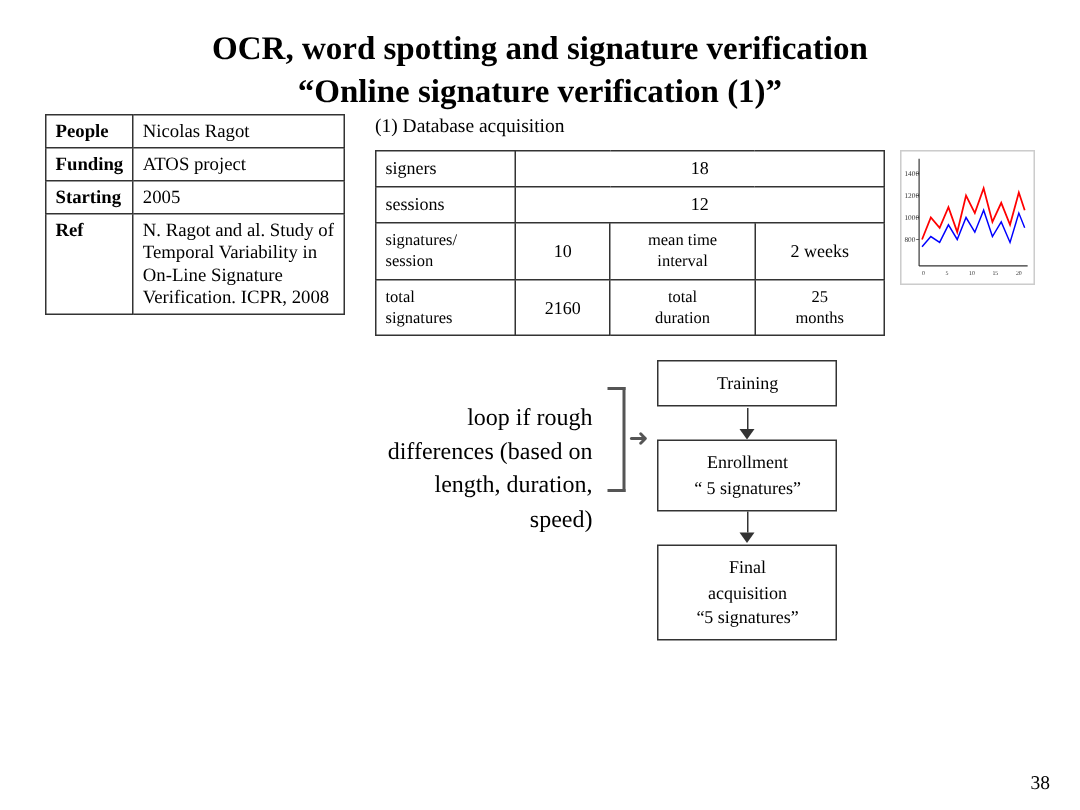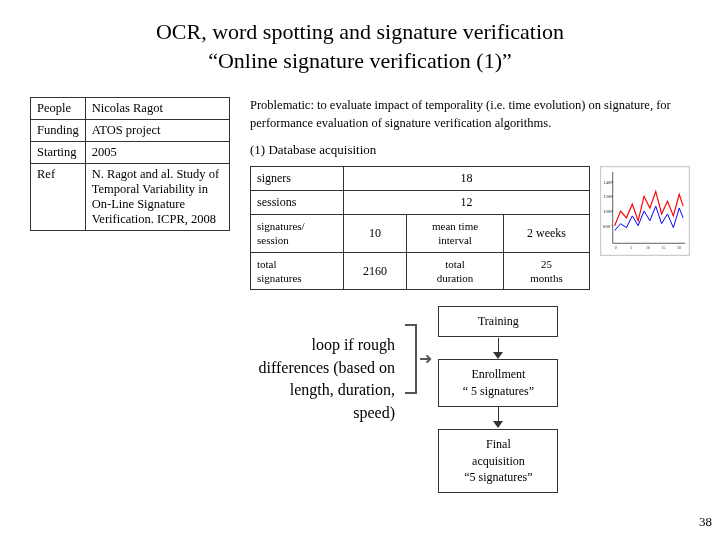--- a/index.html
+++ b/index.html
@@ -23,8 +23,8 @@
     .title {
       text-align: center;
       font-size: 22px;
-      font-weight: normal;
-      margin-bottom: 22px;
+      font-weight: bold;
+      margin-bottom: 1px;
       line-height: 1.3;
     }
 

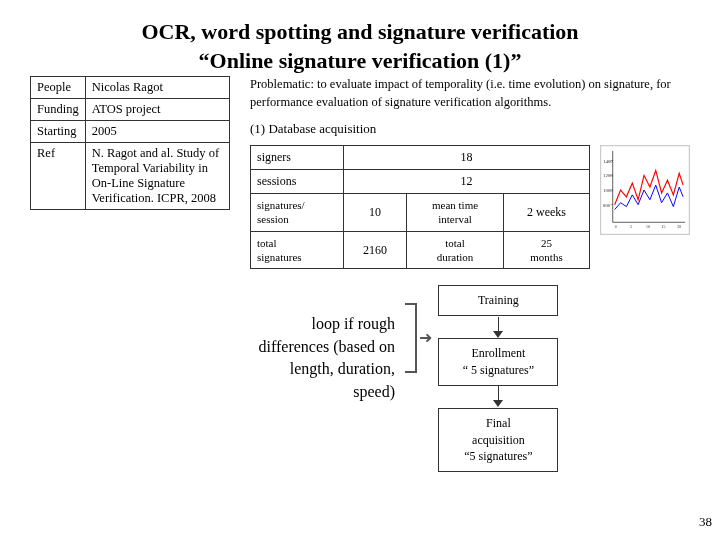--- a/index.html
+++ b/index.html
@@ -51,7 +51,7 @@
     }
 
     .info-table .label-cell {
-      font-weight: normal;
+      font-weight: bold;
       white-space: nowrap;
     }
 

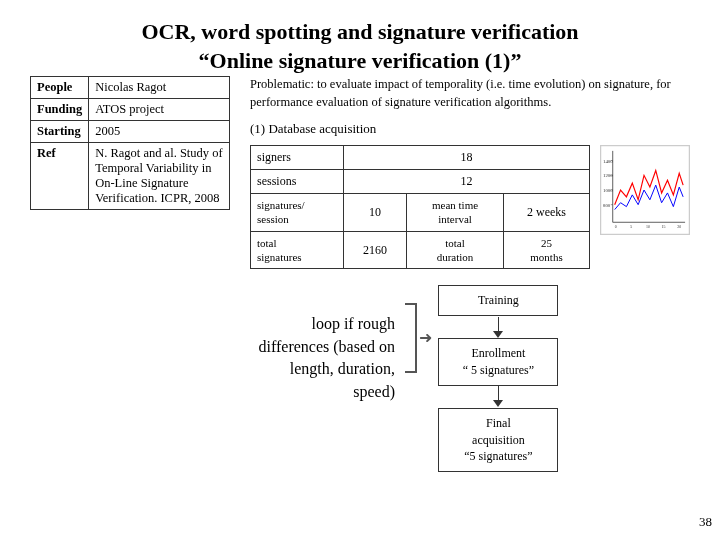--- a/index.html
+++ b/index.html
@@ -228,7 +228,6 @@
 
     <div class="right-panel">
 
-      <div class="problematic-text">Problematic: to evaluate impact of temporality (i.e. time evolution) on signature, for performance evaluation of signature verification algorithms.</div>
 
       <div class="db-section-title">(1) Database acquisition</div>
 

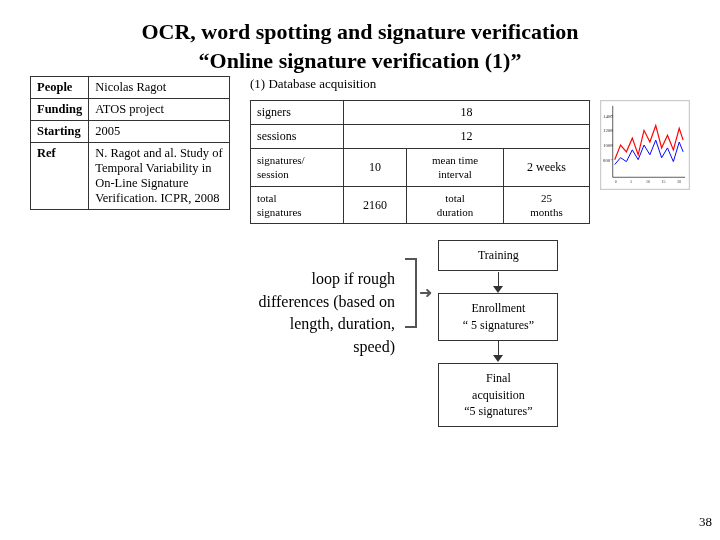--- a/index.html
+++ b/index.html
@@ -157,7 +157,7 @@
     .page-number {
       position: absolute;
       bottom: 10px;
-      right: 8px;
+      right: 20px;
       font-size: 13px;
     }
 

